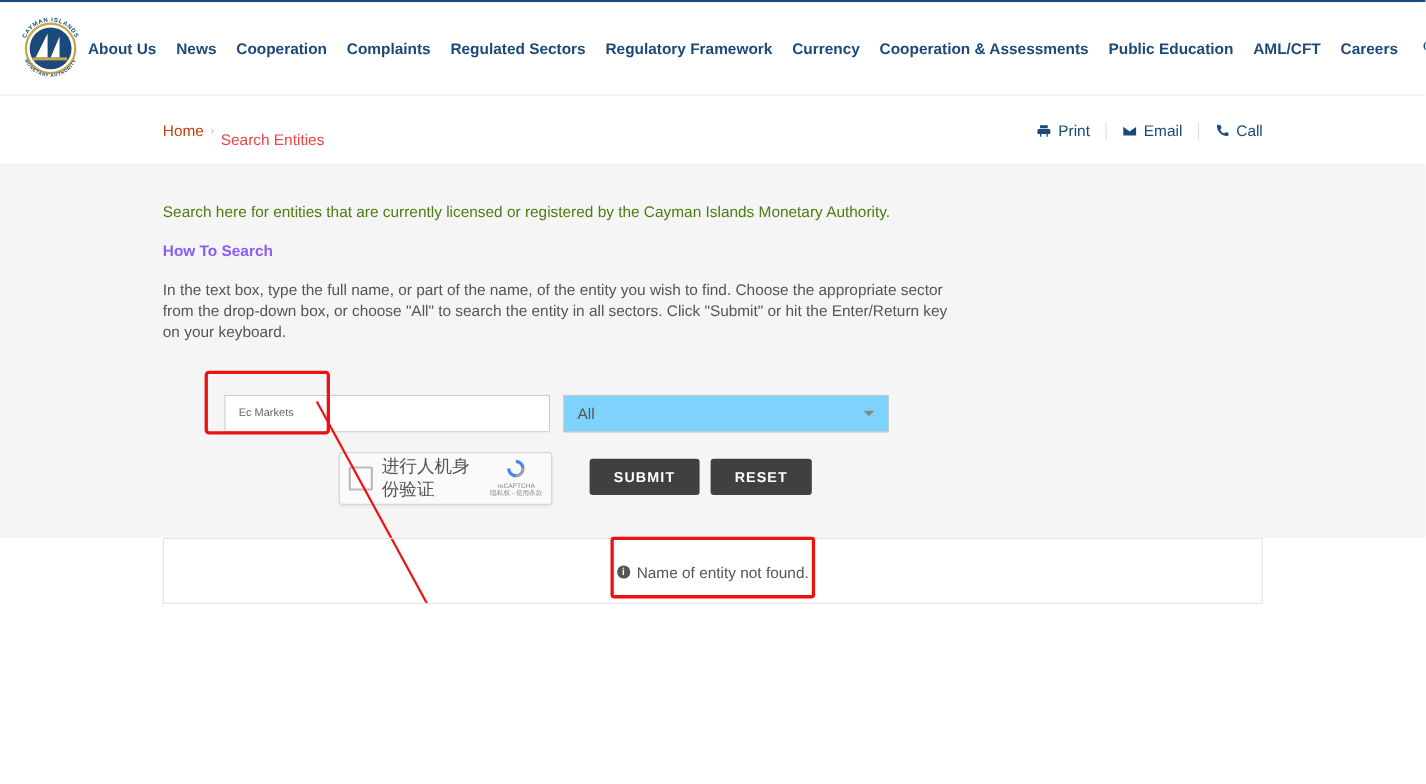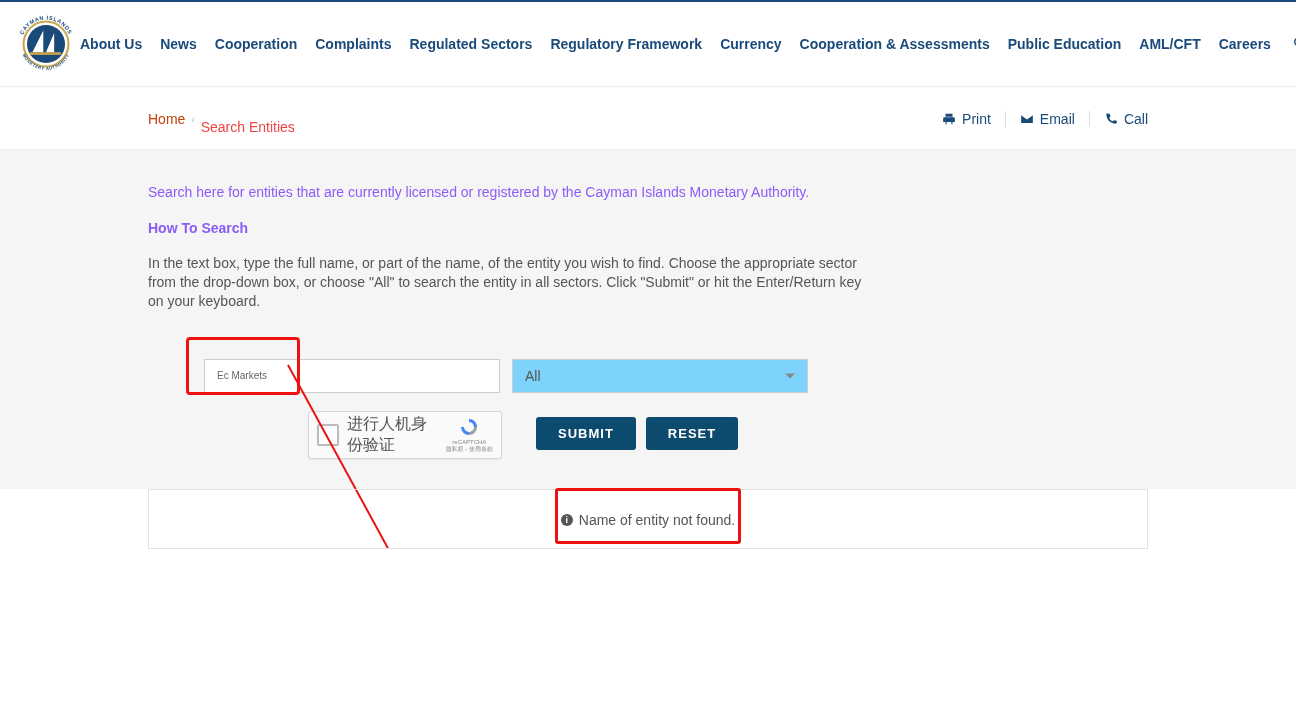--- a/index.html
+++ b/index.html
@@ -39,7 +39,7 @@
   
   .main-bg { background: #f5f5f5; border-top: 1px solid #eee; }
   .main { max-width: 1000px; margin: 0 auto; padding: 34px 0 30px; color: #555; position: relative; }
-  .intro { color: #8b5cf6; font-size: 14px; margin-bottom: 20px; }
+  .intro { color: #4d7c0f; font-size: 14px; margin-bottom: 20px; }
   .howto-title { font-weight: 700; color: #8b5cf6; margin-bottom: 18px; font-size: 14px; }
   .howto-text { color: #555; line-height: 1.35; max-width: 720px; }
 

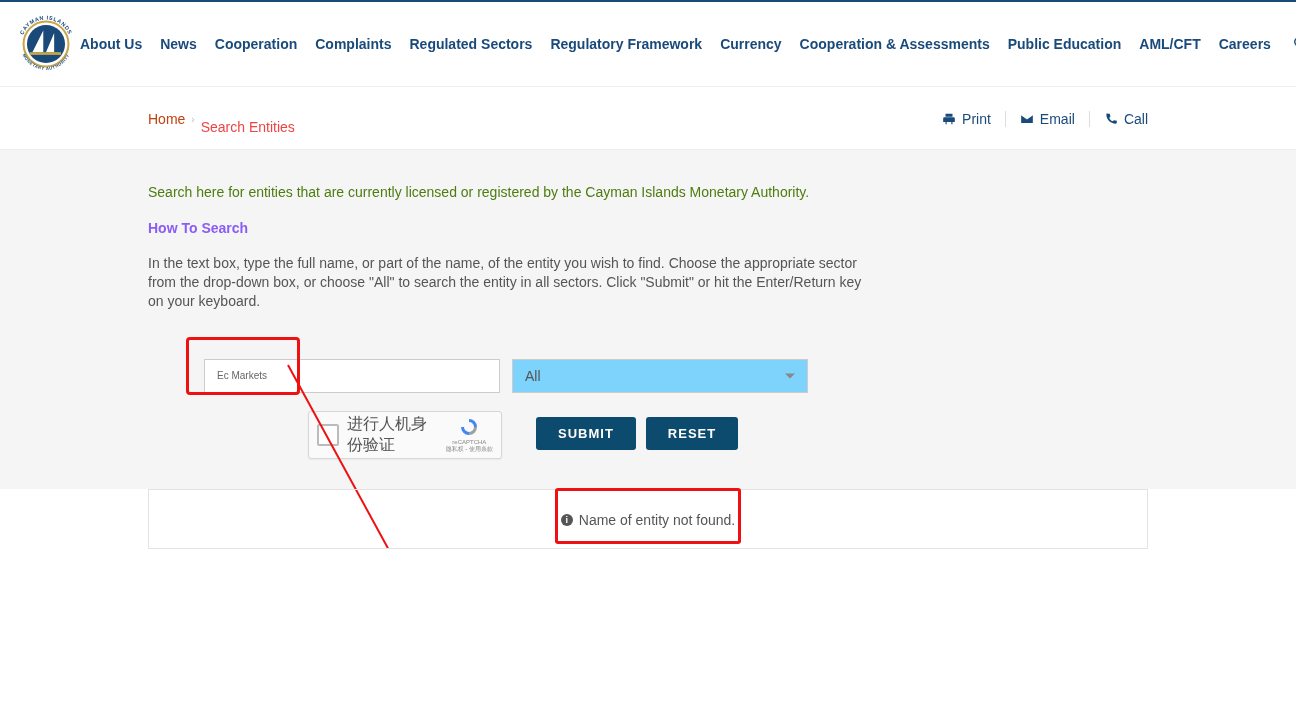--- a/index.html
+++ b/index.html
@@ -79,7 +79,7 @@
   .recaptcha .logo { text-align: center; font-size: 6px; color: #888; line-height: 1.1; }
   .recaptcha .logo .spin { width: 20px; height: 20px; margin: 0 auto 1px; }
   .btn {
-    background: #0c4a6e; color: #fff; border: none; border-radius: 3px;
+    background: #404040; color: #fff; border: none; border-radius: 3px;
     font-weight: 700; font-size: 13px; letter-spacing: 1px;
     padding: 9px 22px; cursor: pointer;
   }

